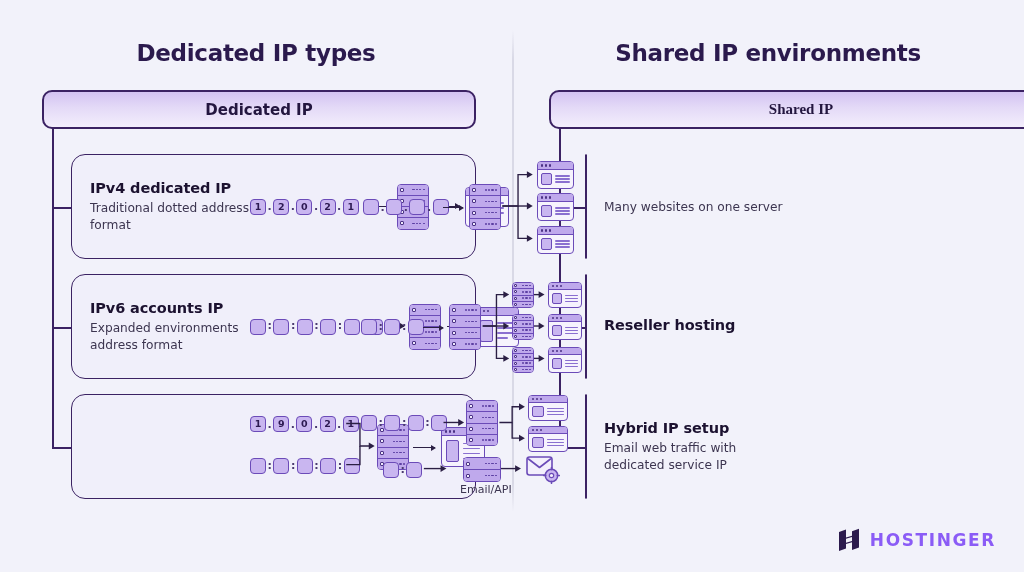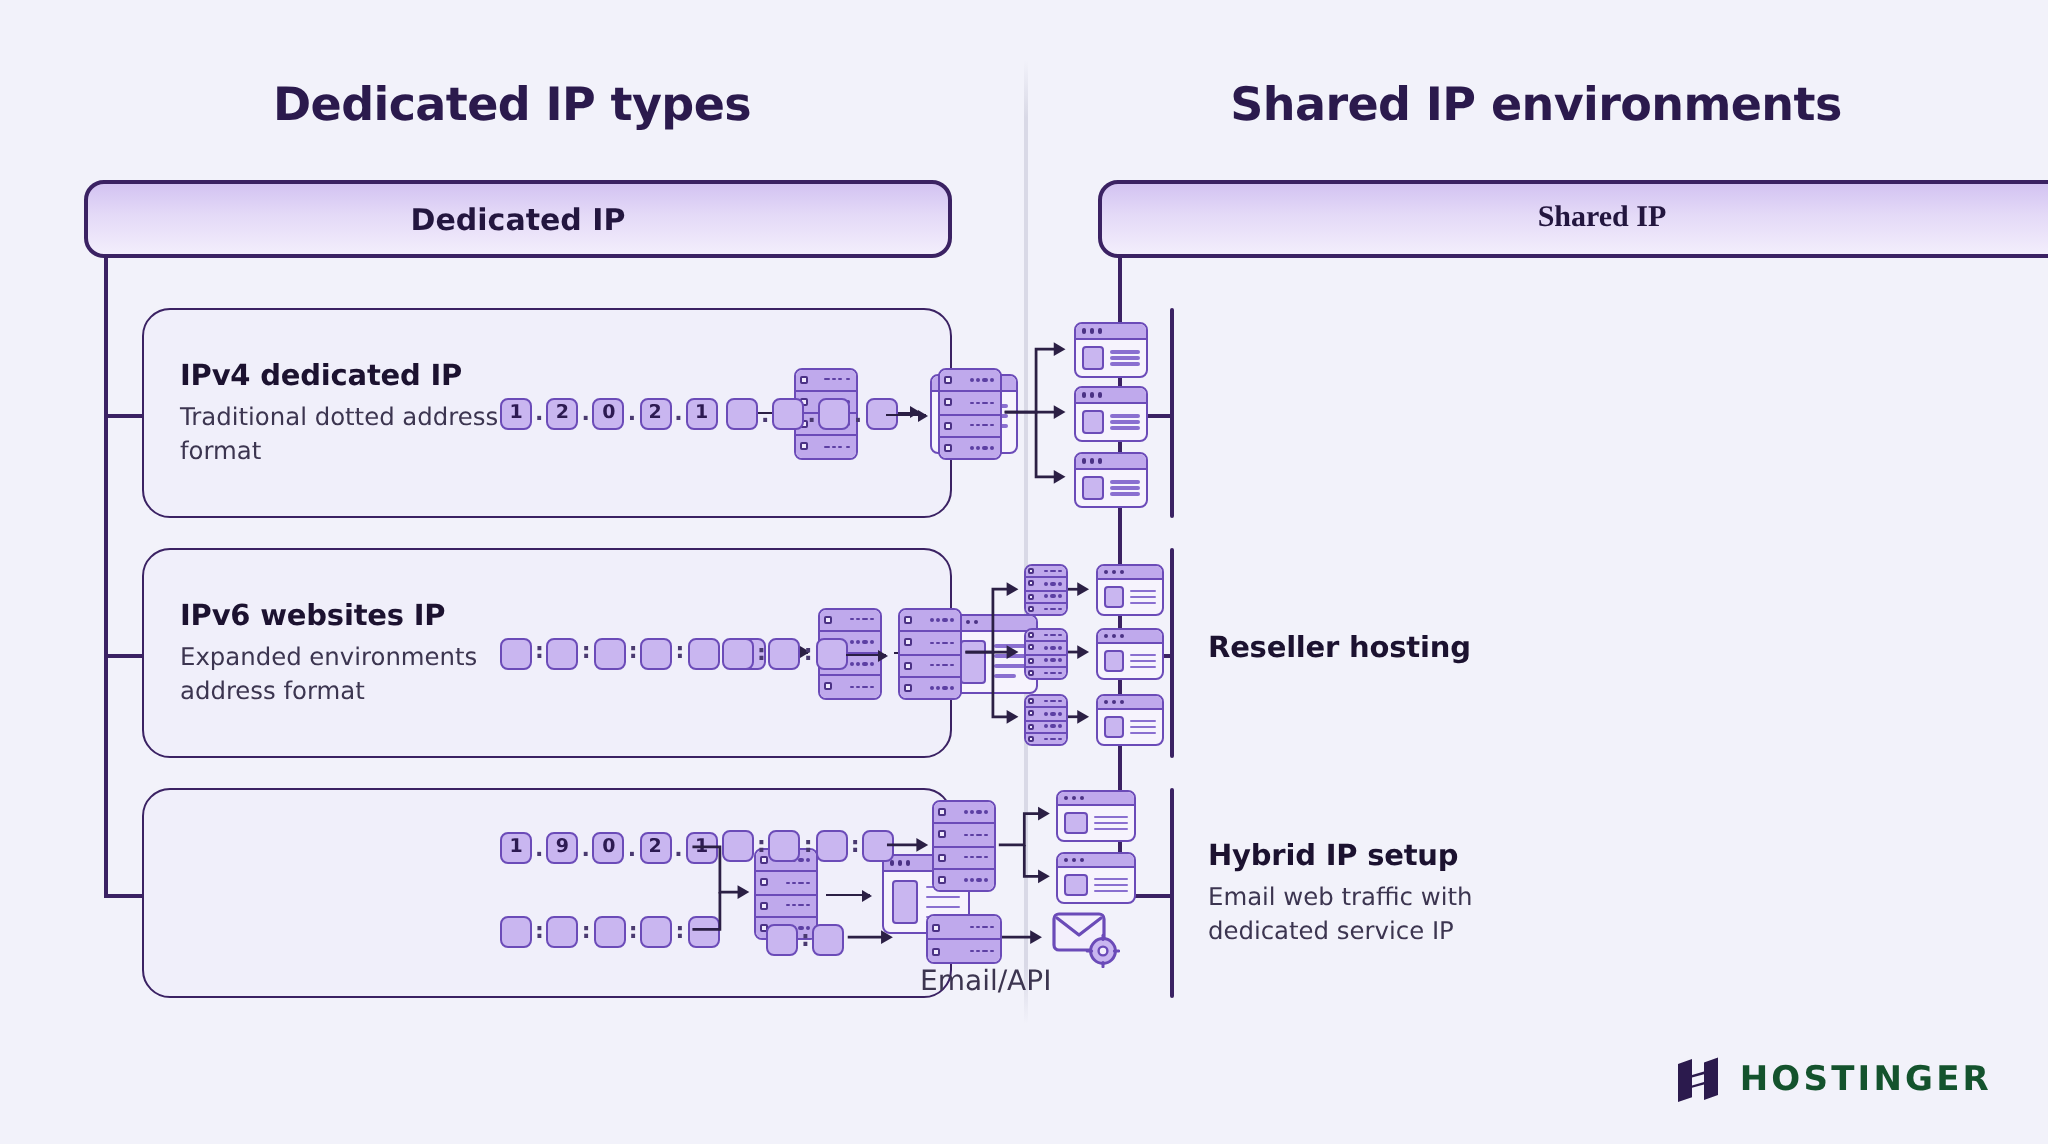--- a/index.html
+++ b/index.html
@@ -471,6 +471,7 @@
 
   <div class="card card-1" style="left:585px;">
     <div class="card-text">
+      <div class="card-desc">Many websites on one server</div>
     </div>
     <div class="card-art" style="display:block;width:215px;">
       <div class="ipgroup" style="position:absolute;left:2px;top:44px;">

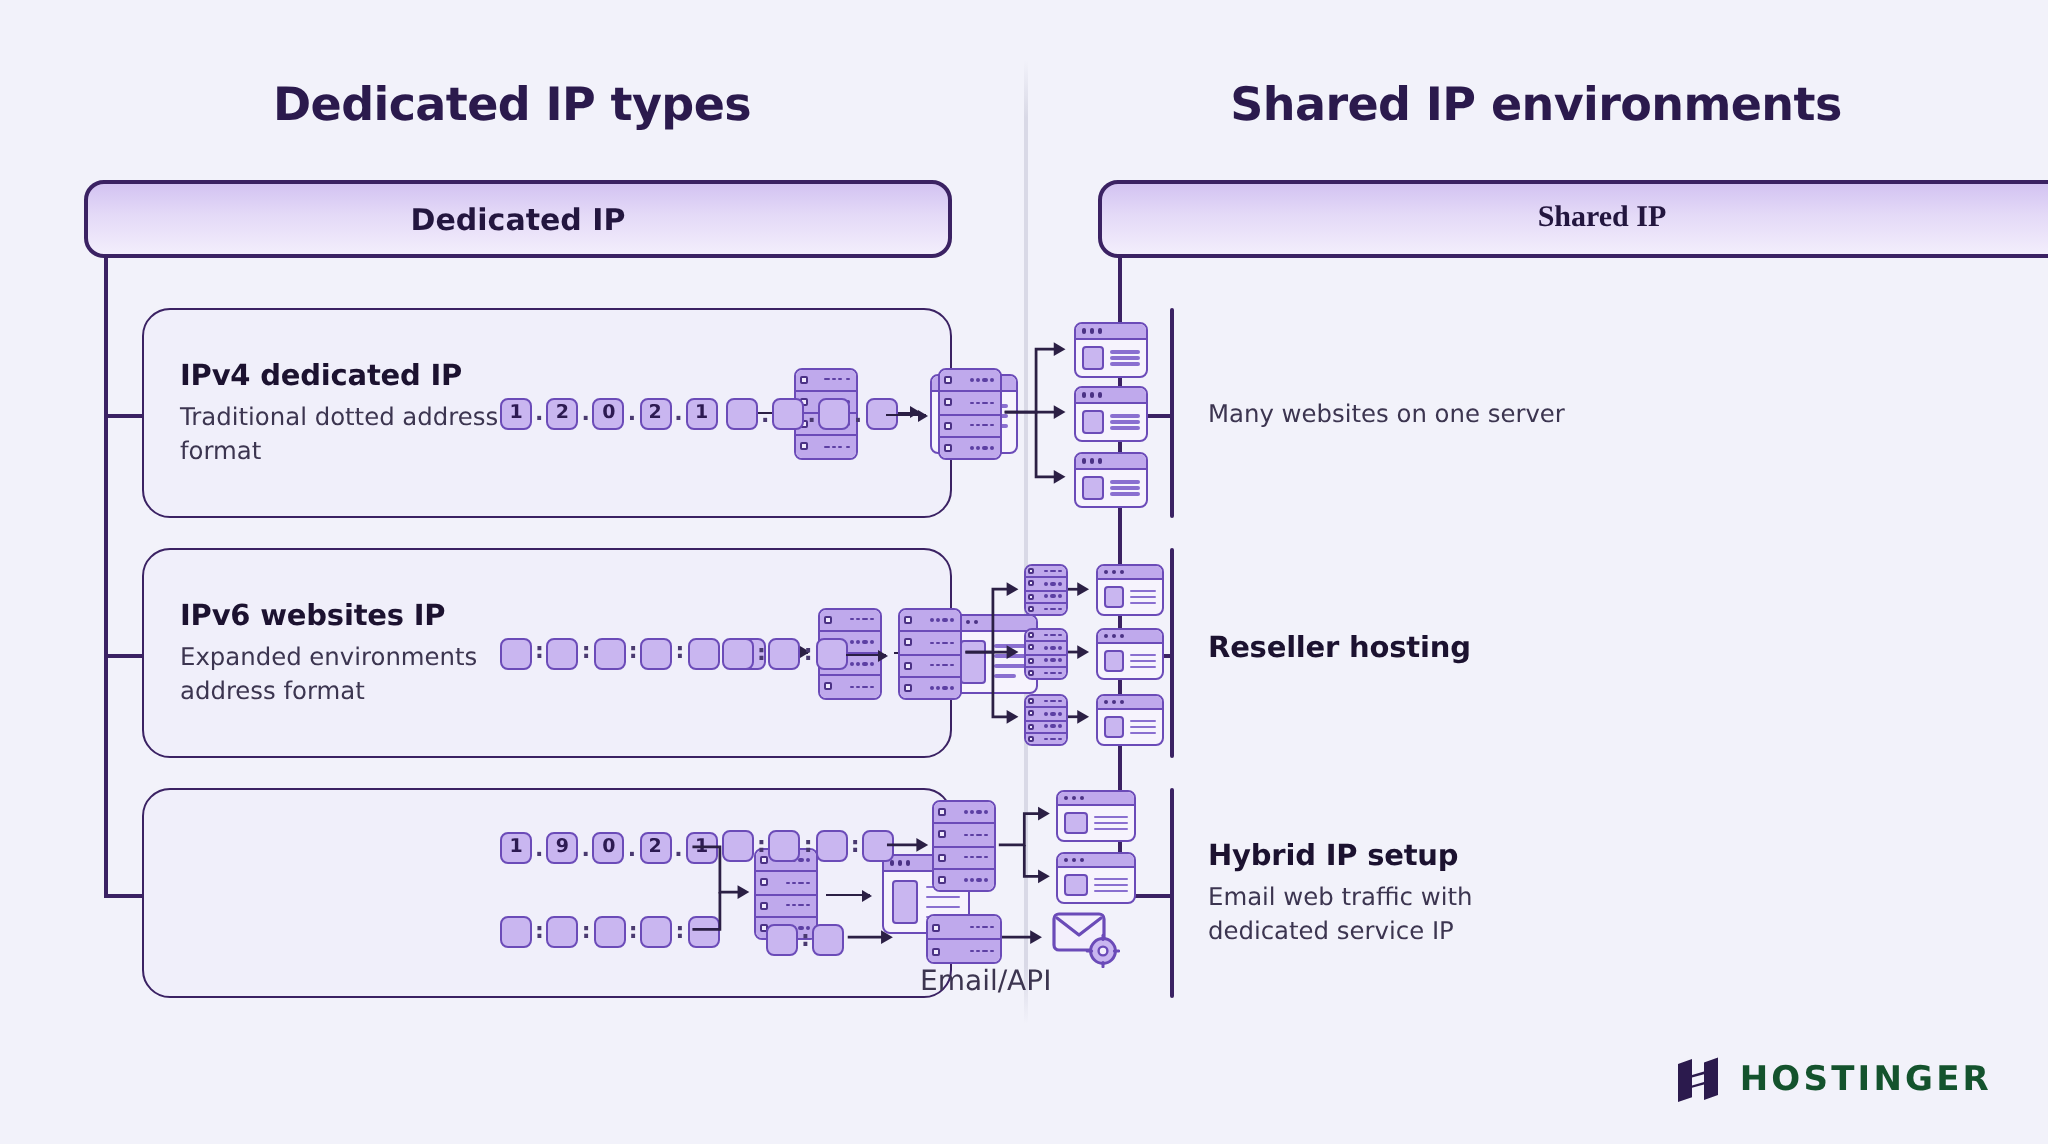--- a/index.html
+++ b/index.html
@@ -288,7 +288,7 @@
 
     <div class="card card-2">
       <div class="card-text">
-        <div class="card-title">IPv6 websites IP</div>
+        <div class="card-title">IPv6 accounts IP</div>
         <div class="card-desc">Expanded environments address format</div>
       </div>
       <div class="card-art">

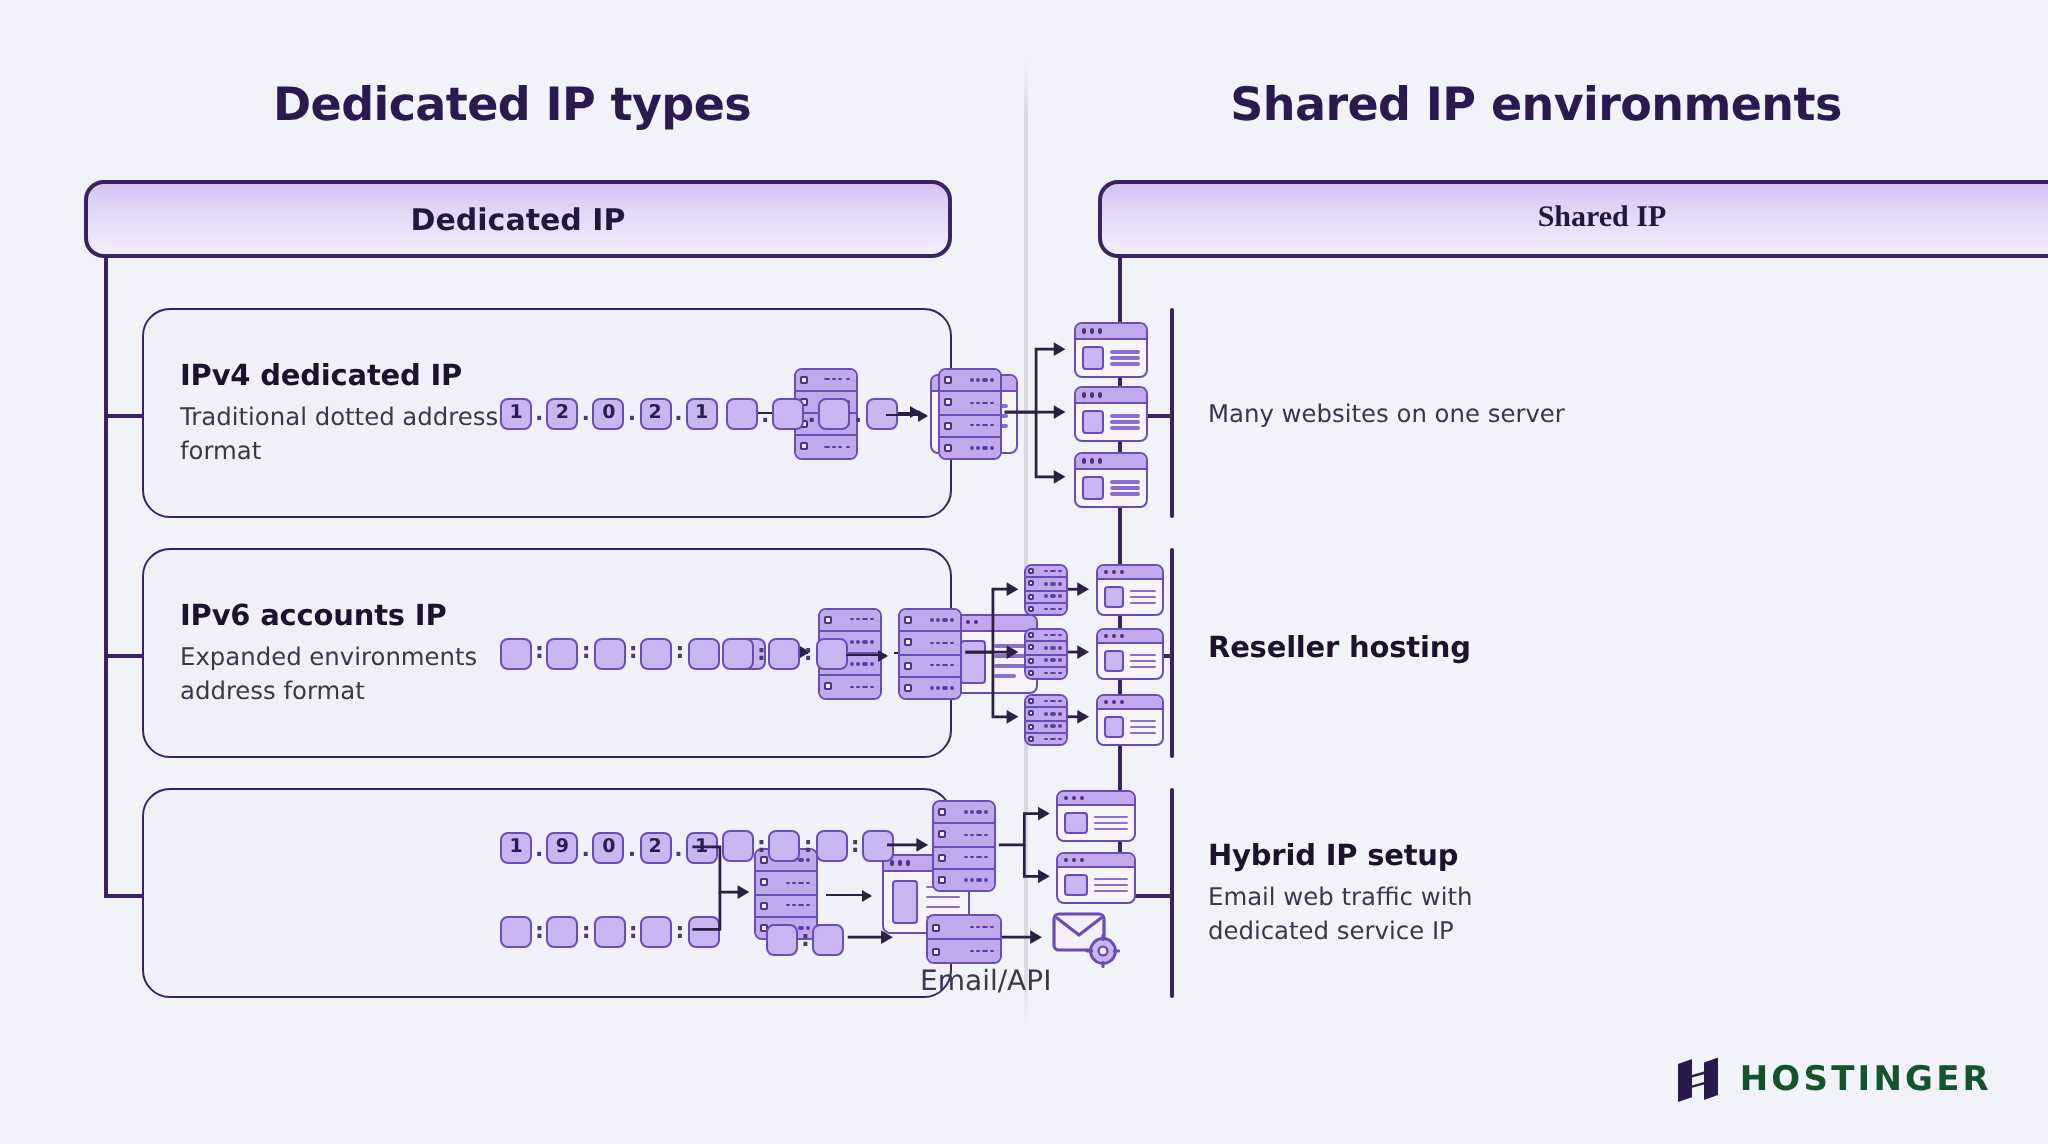--- a/index.html
+++ b/index.html
@@ -187,7 +187,7 @@
   }
   .label-small {
     position: absolute;
-    font-size: 14px; color: #3c3550; white-space: nowrap;
+    font-size: 11px; color: #3c3550; white-space: nowrap;
   }
 </style>
 </head>

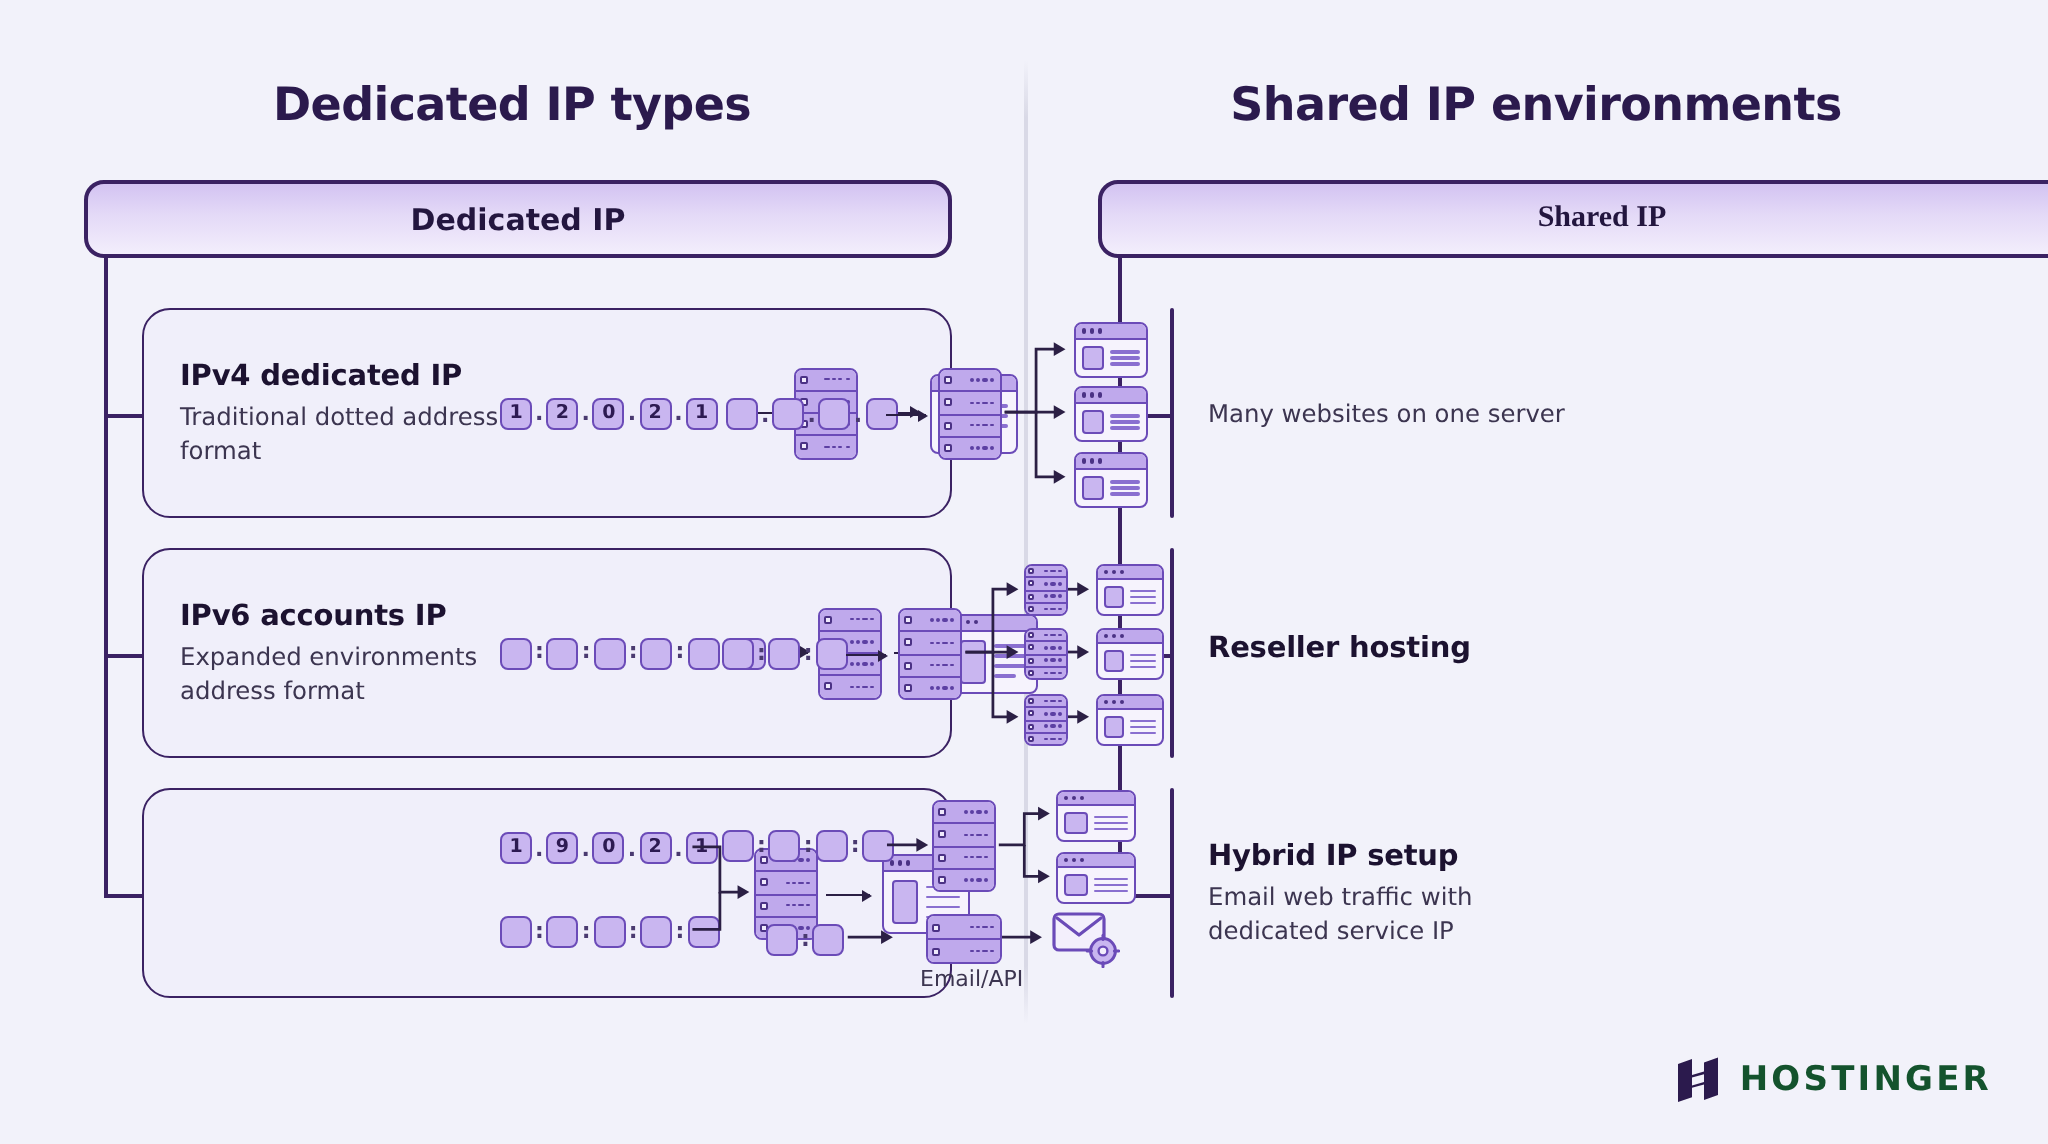--- a/index.html
+++ b/index.html
@@ -183,7 +183,7 @@
   }
   .logo-word {
     font-size: 17px; font-weight: bold; letter-spacing: 1.6px;
-    color: #14532d;
+    color: #8b5cf6;
   }
   .label-small {
     position: absolute;

